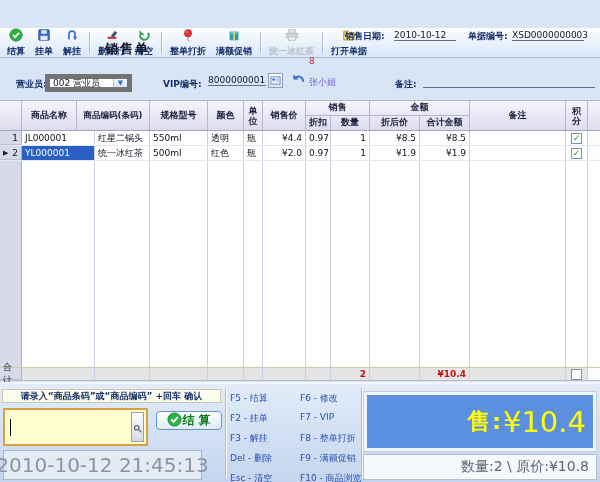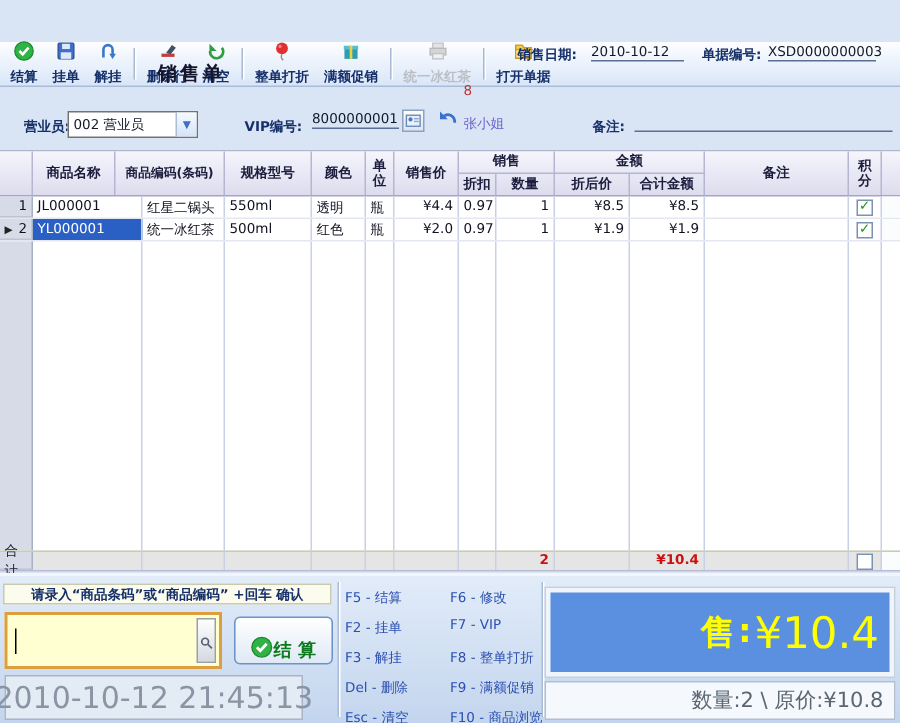--- a/index.html
+++ b/index.html
@@ -26,7 +26,7 @@
   
   .fm-label { position:absolute; font-size:9px; font-weight:bold; color:#16306a; }
   .combo { position:absolute; left:45px; top:74px; width:87px; height:18px; background:#fff;
-    border:1px solid #737373; display:flex; align-items:center;justify-content:space-between; }
+    border:5px solid #737373; display:flex; align-items:center;justify-content:space-between; }
   .combo-value { flex:1; font-size:9px; color:#101828; padding-left:3px; }
   .combo-arrow { width:14px; height:100%; background:linear-gradient(#f6faff,#d6e4f6);
     border-left:1px solid #aabdd8; color:#3a6fd0; font-size:7px; display:flex; align-items:center; justify-content:center; }

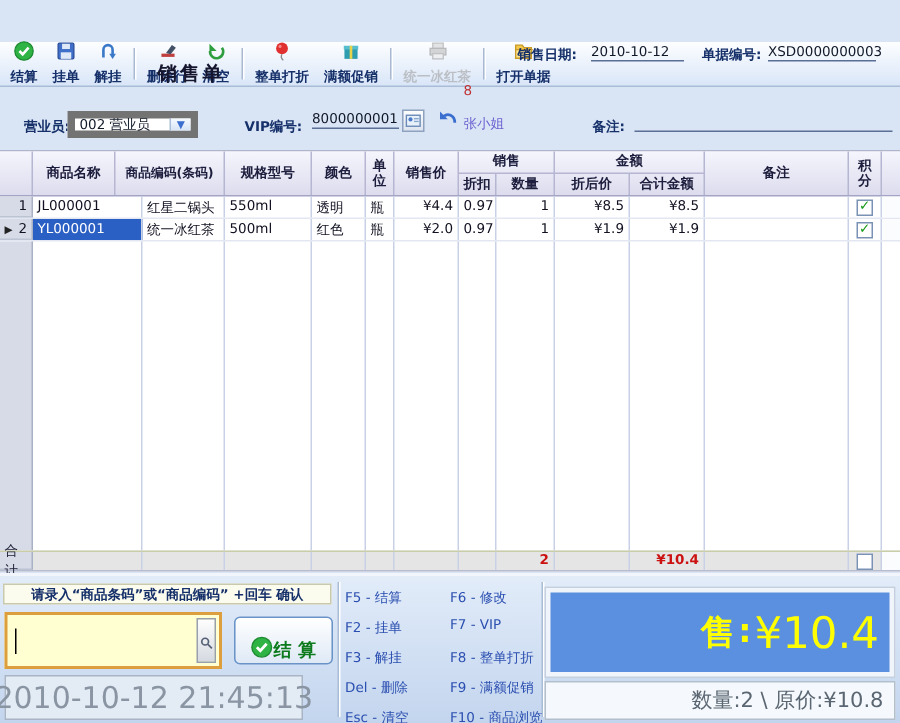--- a/index.html
+++ b/index.html
@@ -91,9 +91,9 @@
   .lookup-btn { position:absolute; right:2px; top:2px; bottom:2px; width:13px;
     background:linear-gradient(#fefefe,#d5d9e0); border:1px solid #98a0ac;
     display:flex; align-items:center; justify-content:center; }
-  .checkout-btn { position:absolute; left:156px; top:27px; width:66px; height:32px;
+  .checkout-btn { position:absolute; left:156px; top:27px; width:66px; height:19px;
     border:1px solid #6a94c8; border-radius:4px; background:linear-gradient(#ffffff,#dfe9f6);
-    display:flex; align-items:flex-end; justify-content:center; gap:0;
+    display:flex; align-items:flex-start; justify-content:center; gap:0;
     font-size:12px; font-weight:bold; color:#0c7a1d; cursor:pointer; }
   .checkout-btn svg { width:15px; height:15px; }
   .datetime { position:absolute; left:3px; top:66px; width:199px; height:30px;

